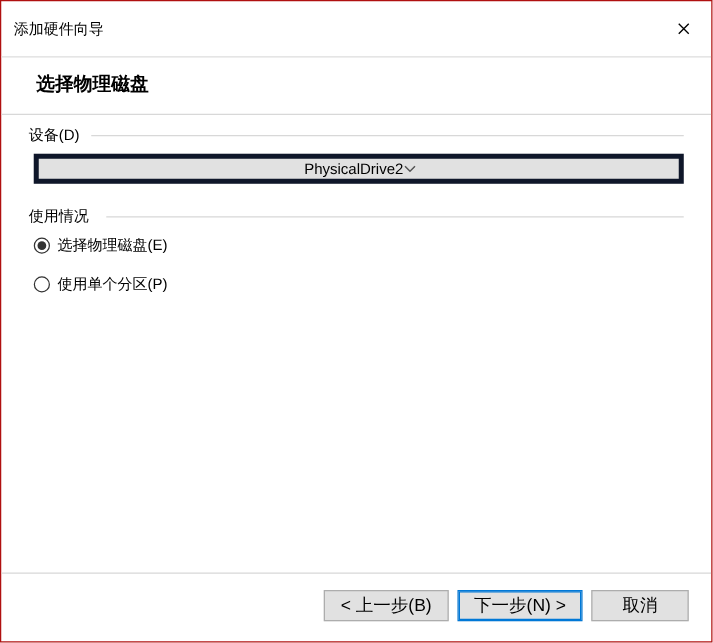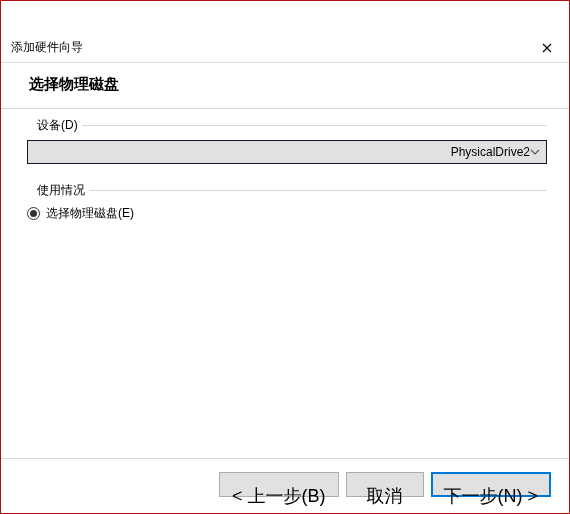--- a/index.html
+++ b/index.html
@@ -14,13 +14,12 @@
       flex-direction: column;
     }
     .titlebar {
-      height: 30px;
+      height: 45px;
       display: flex;
       align-items: center;
       justify-content: space-between;
       padding: 0 0 0 10px;
       border-bottom: 1px solid #ddd;
-      margin-top: 32px;
     }
     .titlebar .title { font-size: 12px; color: #000; }
     .titlebar .close {

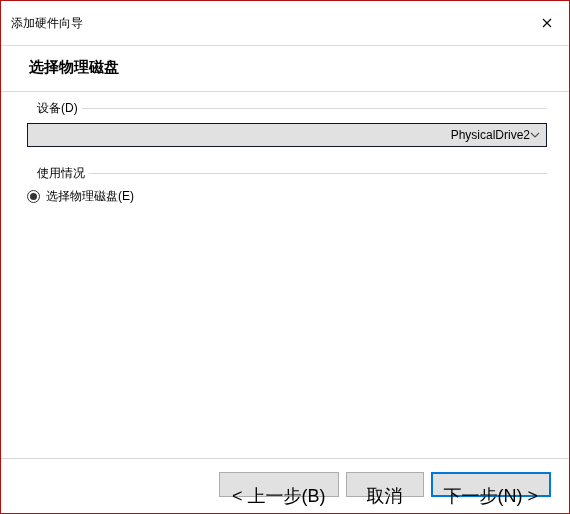--- a/index.html
+++ b/index.html
@@ -45,7 +45,7 @@
     .group-label {
       position: absolute;
       top: -8px;
-      left: 14px;
+      left: 0;
       background: #fff;
       padding-right: 4px;
       font-size: 12px;

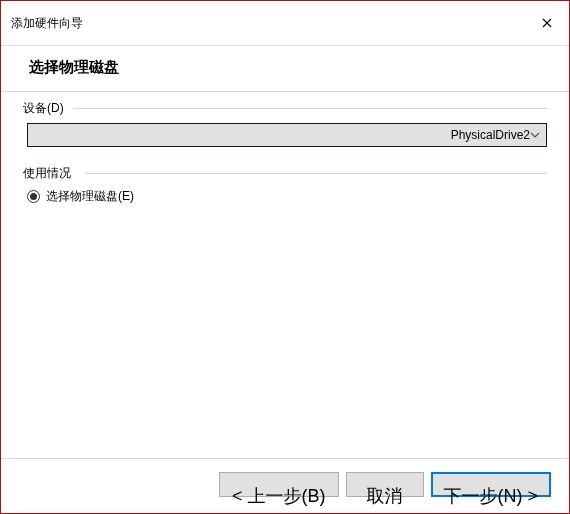--- a/index.html
+++ b/index.html
@@ -64,11 +64,11 @@
     .select {
       width: 100%;
       height: 24px;
-      border: 1px solid #0f172a;
+      border: 4px solid #0f172a;
       background: #e1e1e1;
       display: flex;
       align-items: center;
-      justify-content: flex-end;
+      justify-content: center;
       padding: 0 6px 0 8px;
       cursor: pointer;
     }

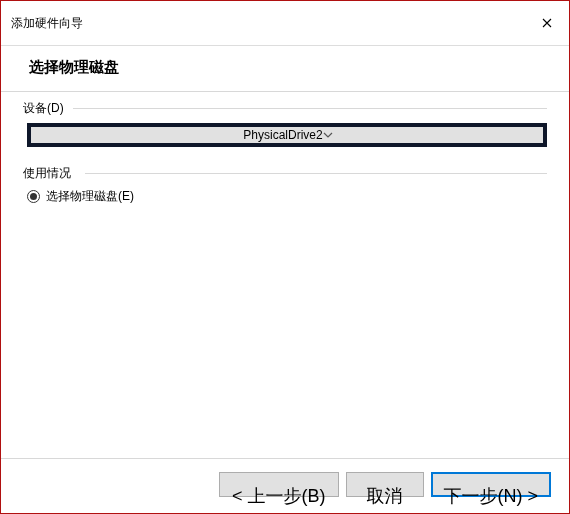--- a/index.html
+++ b/index.html
@@ -155,6 +155,10 @@
         <span class="radio checked"></span>
         <span>选择物理磁盘(E)</span>
       </div>
+      <div class="radio-row">
+        <span class="radio"></span>
+        <span>使用单个分区(P)</span>
+      </div>
     </div>
   </div>
 

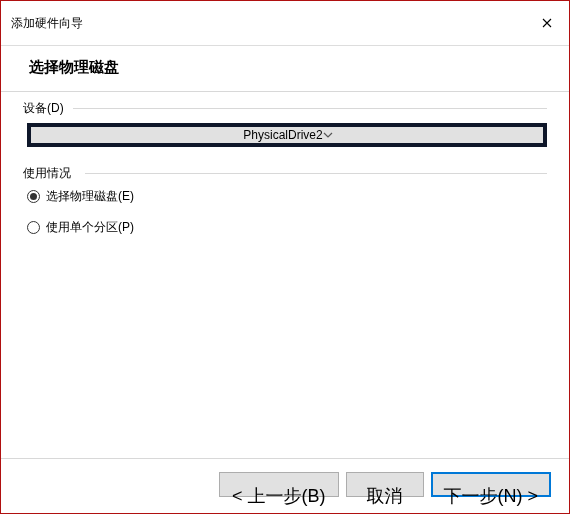--- a/index.html
+++ b/index.html
@@ -101,10 +101,10 @@
       min-width: 100px;
       border: 1px solid #adadad;
       background: #e1e1e1;
-      font-size: 18px;
+      font-size: 14px;
       font-family: inherit;
       cursor: pointer;
-      padding: 11px 12px;
+      padding: 0 12px;
     }
     .btn:focus, .btn.primary {
       outline: none;

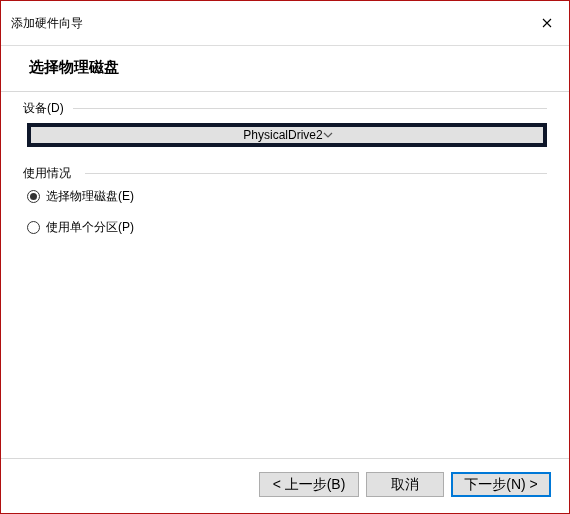--- a/index.html
+++ b/index.html
@@ -166,8 +166,8 @@
 
 <div class="footer">
   <button class="btn">&lt; 上一步(B)</button>
+  <button class="btn primary">下一步(N) &gt;</button>
   <button class="btn cancel">取消</button>
-  <button class="btn primary">下一步(N) &gt;</button>
 </div>
 
 </body></html>

